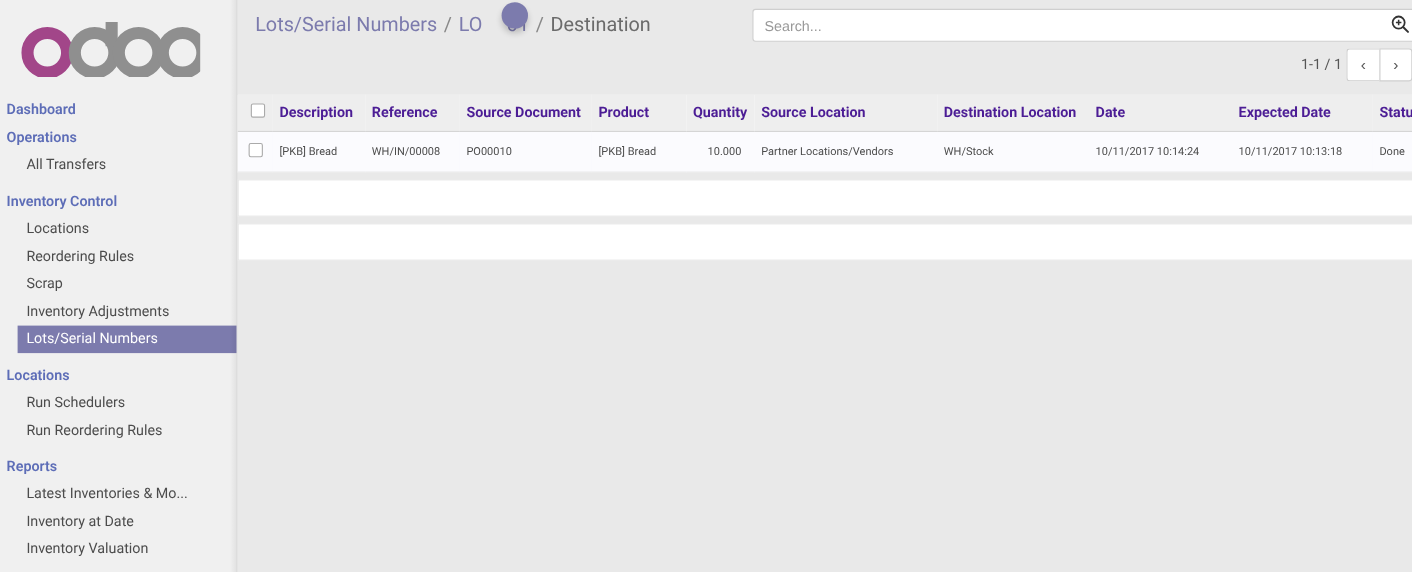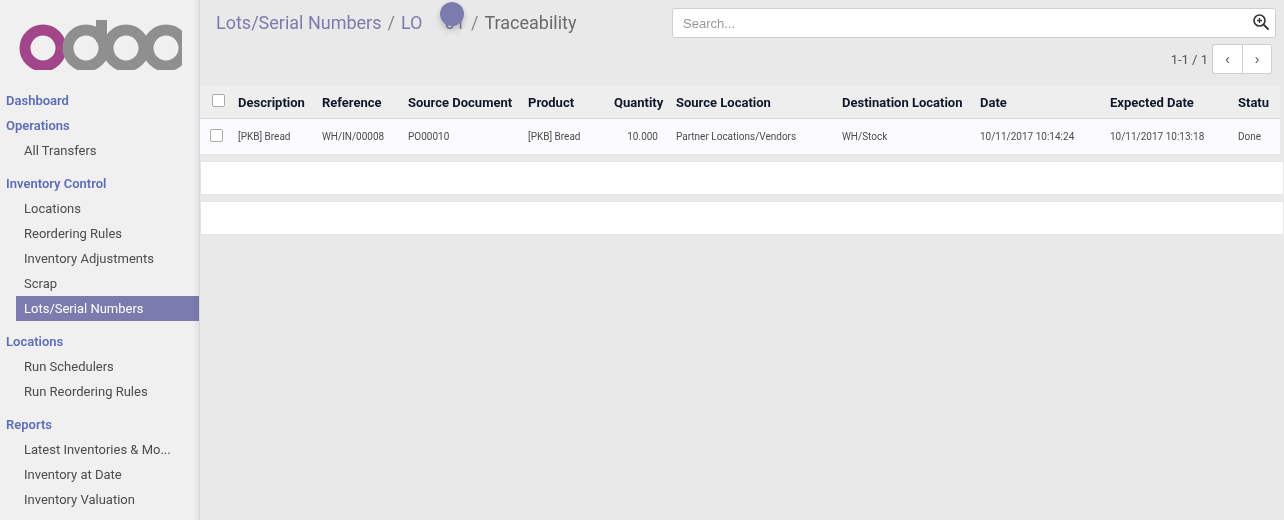--- a/index.html
+++ b/index.html
@@ -85,7 +85,7 @@
         <span class="sep">/</span>
         <a style="white-space:pre">LO     01</a>
         <span class="sep">/</span>
-        <span class="current">Traceability</span>
+        <span class="current">Destination</span>
         <span class="dot"></span>
       </div>
       <div class="toprow-right">

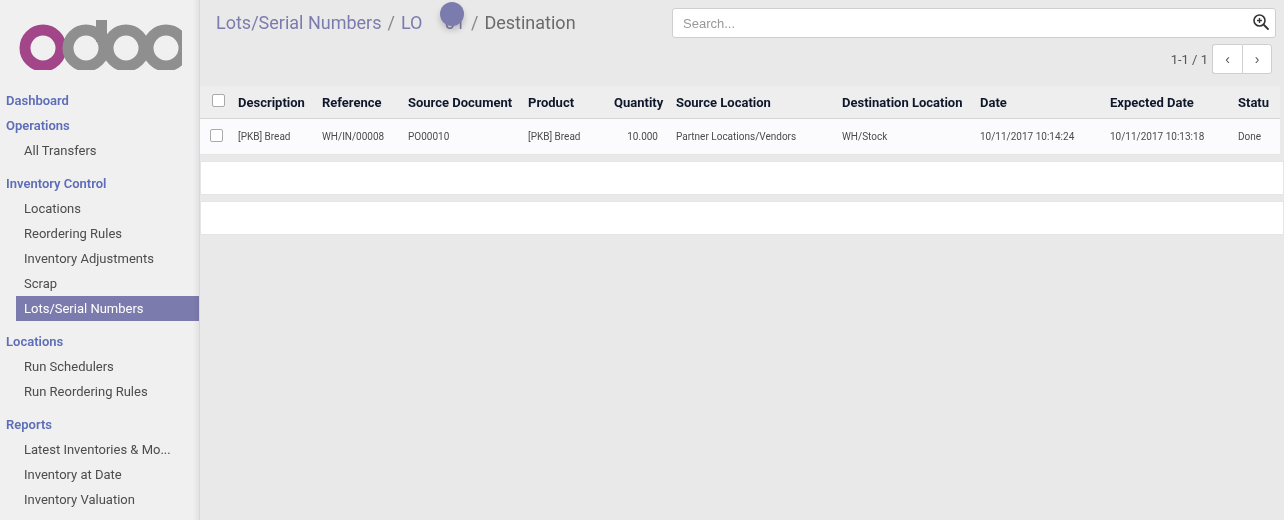--- a/index.html
+++ b/index.html
@@ -5,7 +5,7 @@
 * { box-sizing: border-box; margin: 0; padding: 0; }
 body { font-family: -apple-system, BlinkMacSystemFont, "Segoe UI", Roboto, Helvetica, Arial, sans-serif; font-size: 13px; color: #4c4c4c; background: #f0f0f0; }
 .layout { display: flex; width: 1284px; height: 520px; overflow: hidden; position: relative; }
-.sidebar { width: 200px; background: #f0f0f0; border-right: 1px solid #d8d8d8; position: relative; flex-shrink: 0; }
+.sidebar { width: 216px; background: #f0f0f0; border-right: 1px solid #d8d8d8; position: relative; flex-shrink: 0; }
 .sidebar::after { content: ""; position: absolute; right: 0; top: 0; width: 6px; height: 100%; background: linear-gradient(to left, rgba(0,0,0,0.06), transparent); pointer-events: none; }
 .logo { padding: 20px 18px 18px 18px; }
 .logo svg { display: block; }

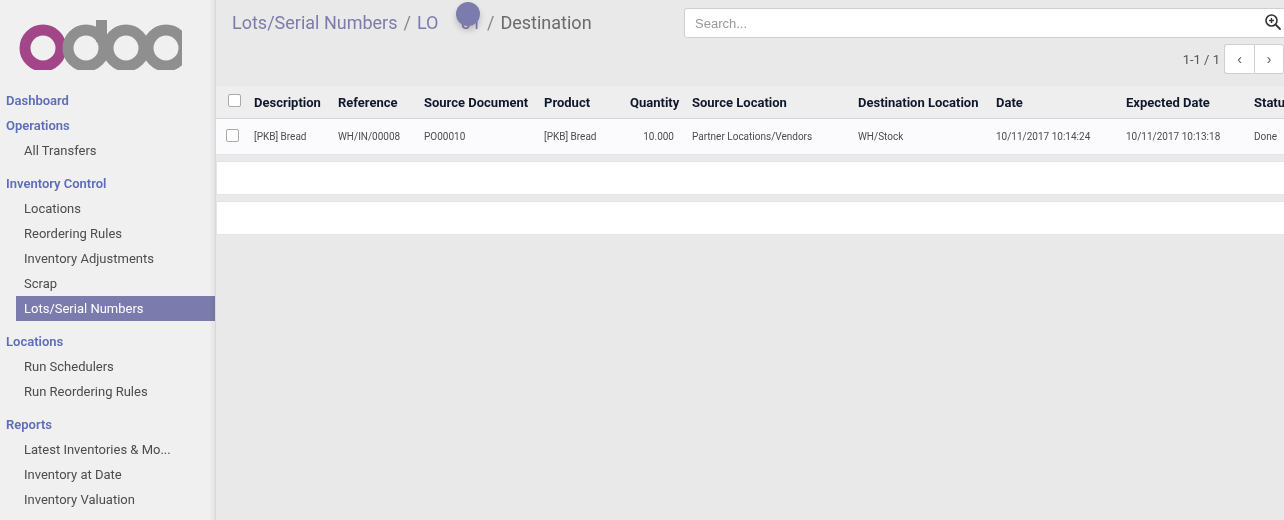--- a/index.html
+++ b/index.html
@@ -31,7 +31,7 @@
 .pager-buttons button:last-child { border-radius: 0 3px 3px 0; }
 .table-wrap { margin-top: 12px; overflow-x: hidden; }
 table { border-collapse: collapse; background: #fff; width: 1080px; table-layout: fixed; }
-thead th { text-align: left; font-weight: 700; font-size: 13px; color: #0f172a; padding: 8px 6px; background: #eeeeee; border-bottom: 1px solid #d5d5d5; white-space: nowrap; }
+thead th { text-align: left; font-weight: 700; font-size: 13px; color: #4c1d95; padding: 8px 6px; background: #eeeeee; border-bottom: 1px solid #d5d5d5; white-space: nowrap; }
 thead th.checkbox-col { width: 32px; text-align: center; padding-left: 10px; }
 tbody td { font-size: 10px; color: #4c4c4c; padding: 10px 6px; border-bottom: 1px solid #e5e5e5; white-space: nowrap; background: #fbfbfe; }
 tbody td.checkbox-col { text-align: center; }

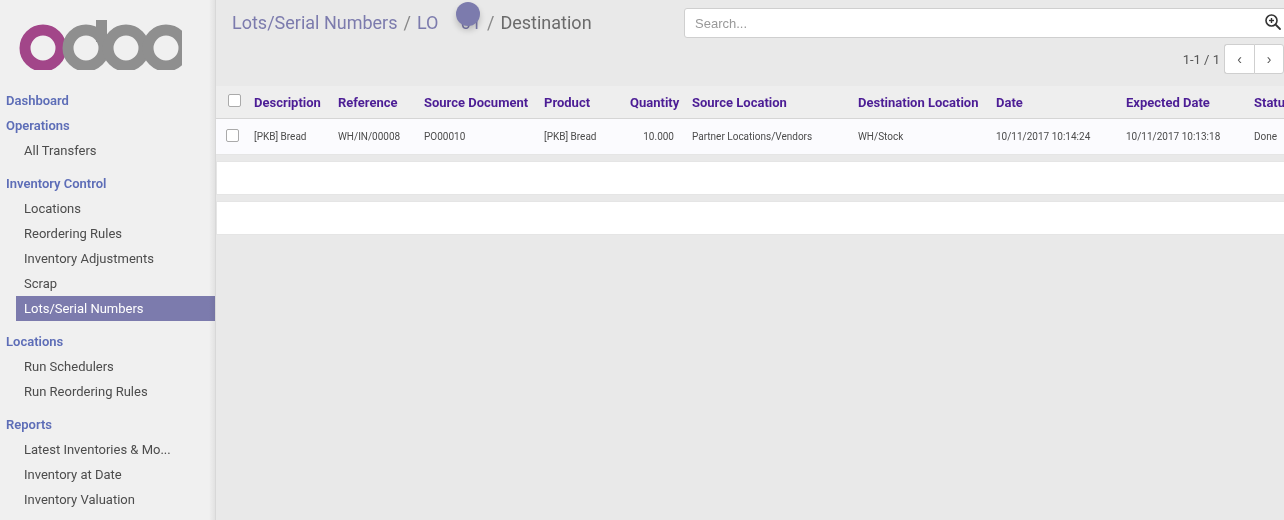--- a/index.html
+++ b/index.html
@@ -64,8 +64,8 @@
     <div class="nav-header" style="margin-top:8px">Inventory Control</div>
     <div class="nav-item">Locations</div>
     <div class="nav-item">Reordering Rules</div>
+    <div class="nav-item">Scrap</div>
     <div class="nav-item">Inventory Adjustments</div>
-    <div class="nav-item">Scrap</div>
     <div class="nav-item active">Lots/Serial Numbers</div>
 
     <div class="nav-header" style="margin-top:8px">Locations</div>

